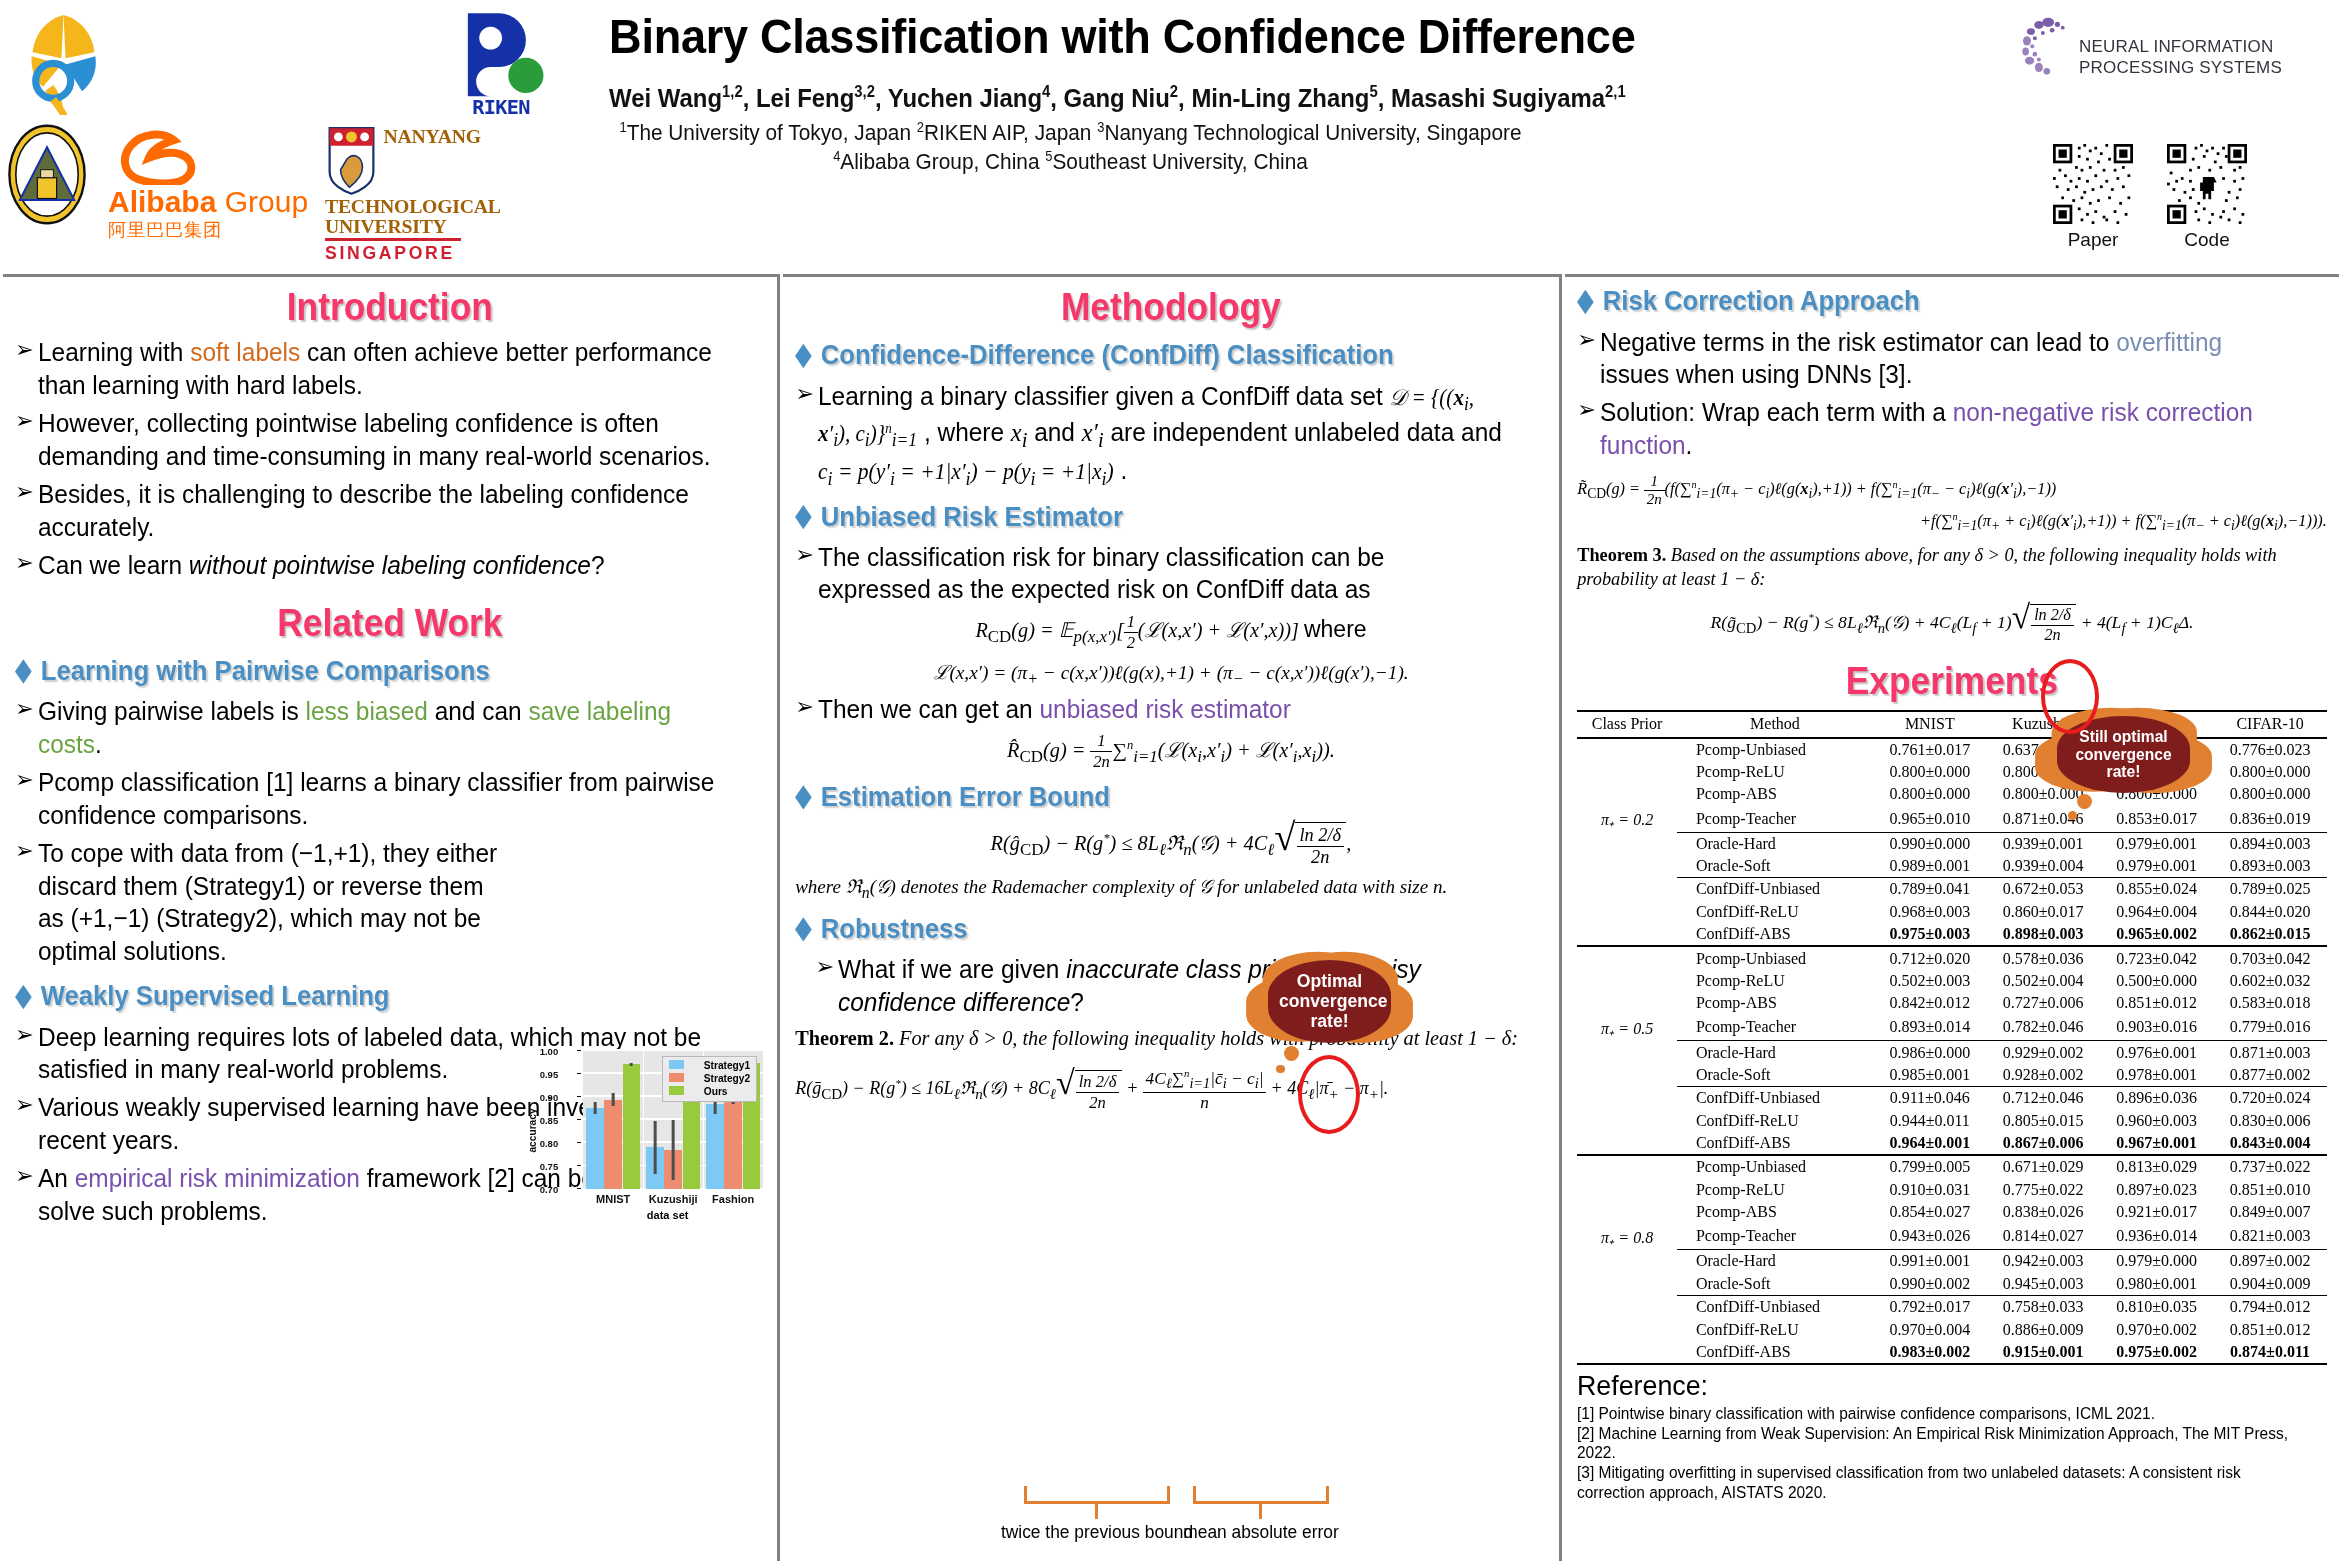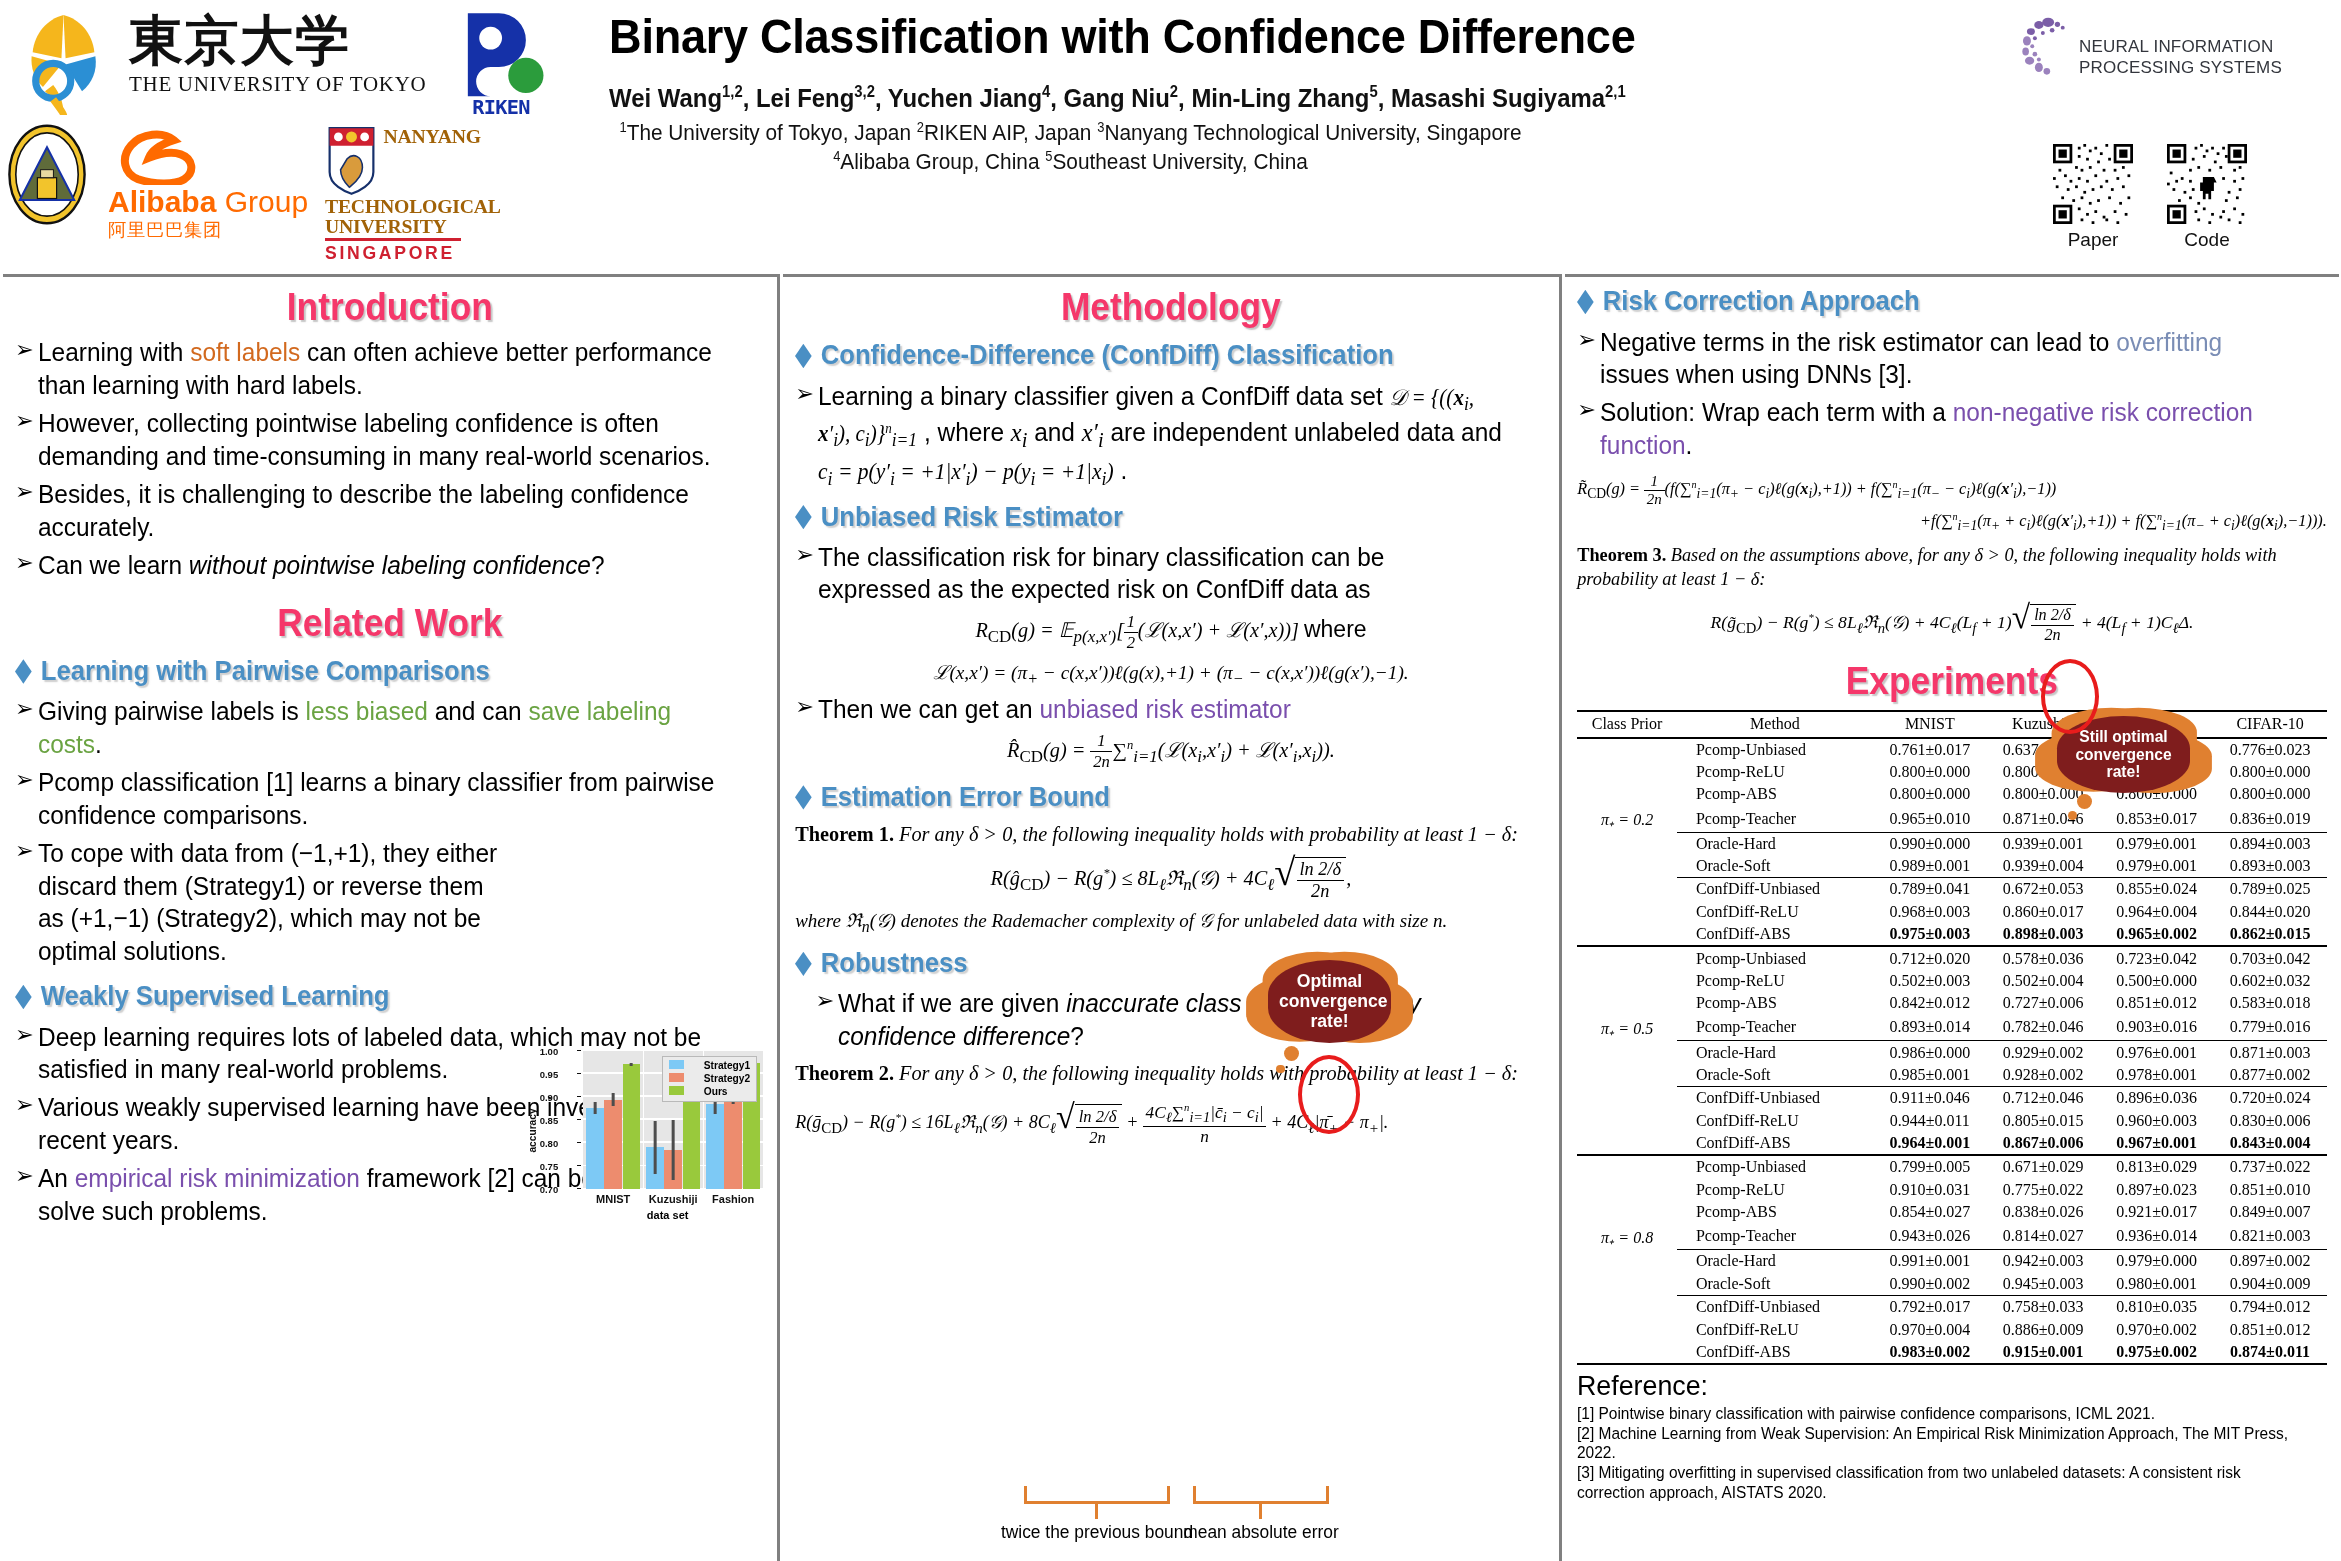--- a/index.html
+++ b/index.html
@@ -179,10 +179,6 @@
         <path d="M40 86 C46 94 50 100 50 101" fill="none" stroke="#f5b61c" stroke-width="7"></path>
       </g>
     </svg>
-    <div class="logo-utokyo-text">
-      <div class="jp-title">東京大学</div>
-      <div class="en-title">THE UNIVERSITY OF TOKYO</div>
-    </div>
 
     <svg class="logo-riken" viewBox="0 0 100 110">
       <path d="M18 6 h30 a26 26 0 0 1 0 52 h-8 a14 14 0 0 0 0 28 h-22 Z" fill="#1531a8"></path>

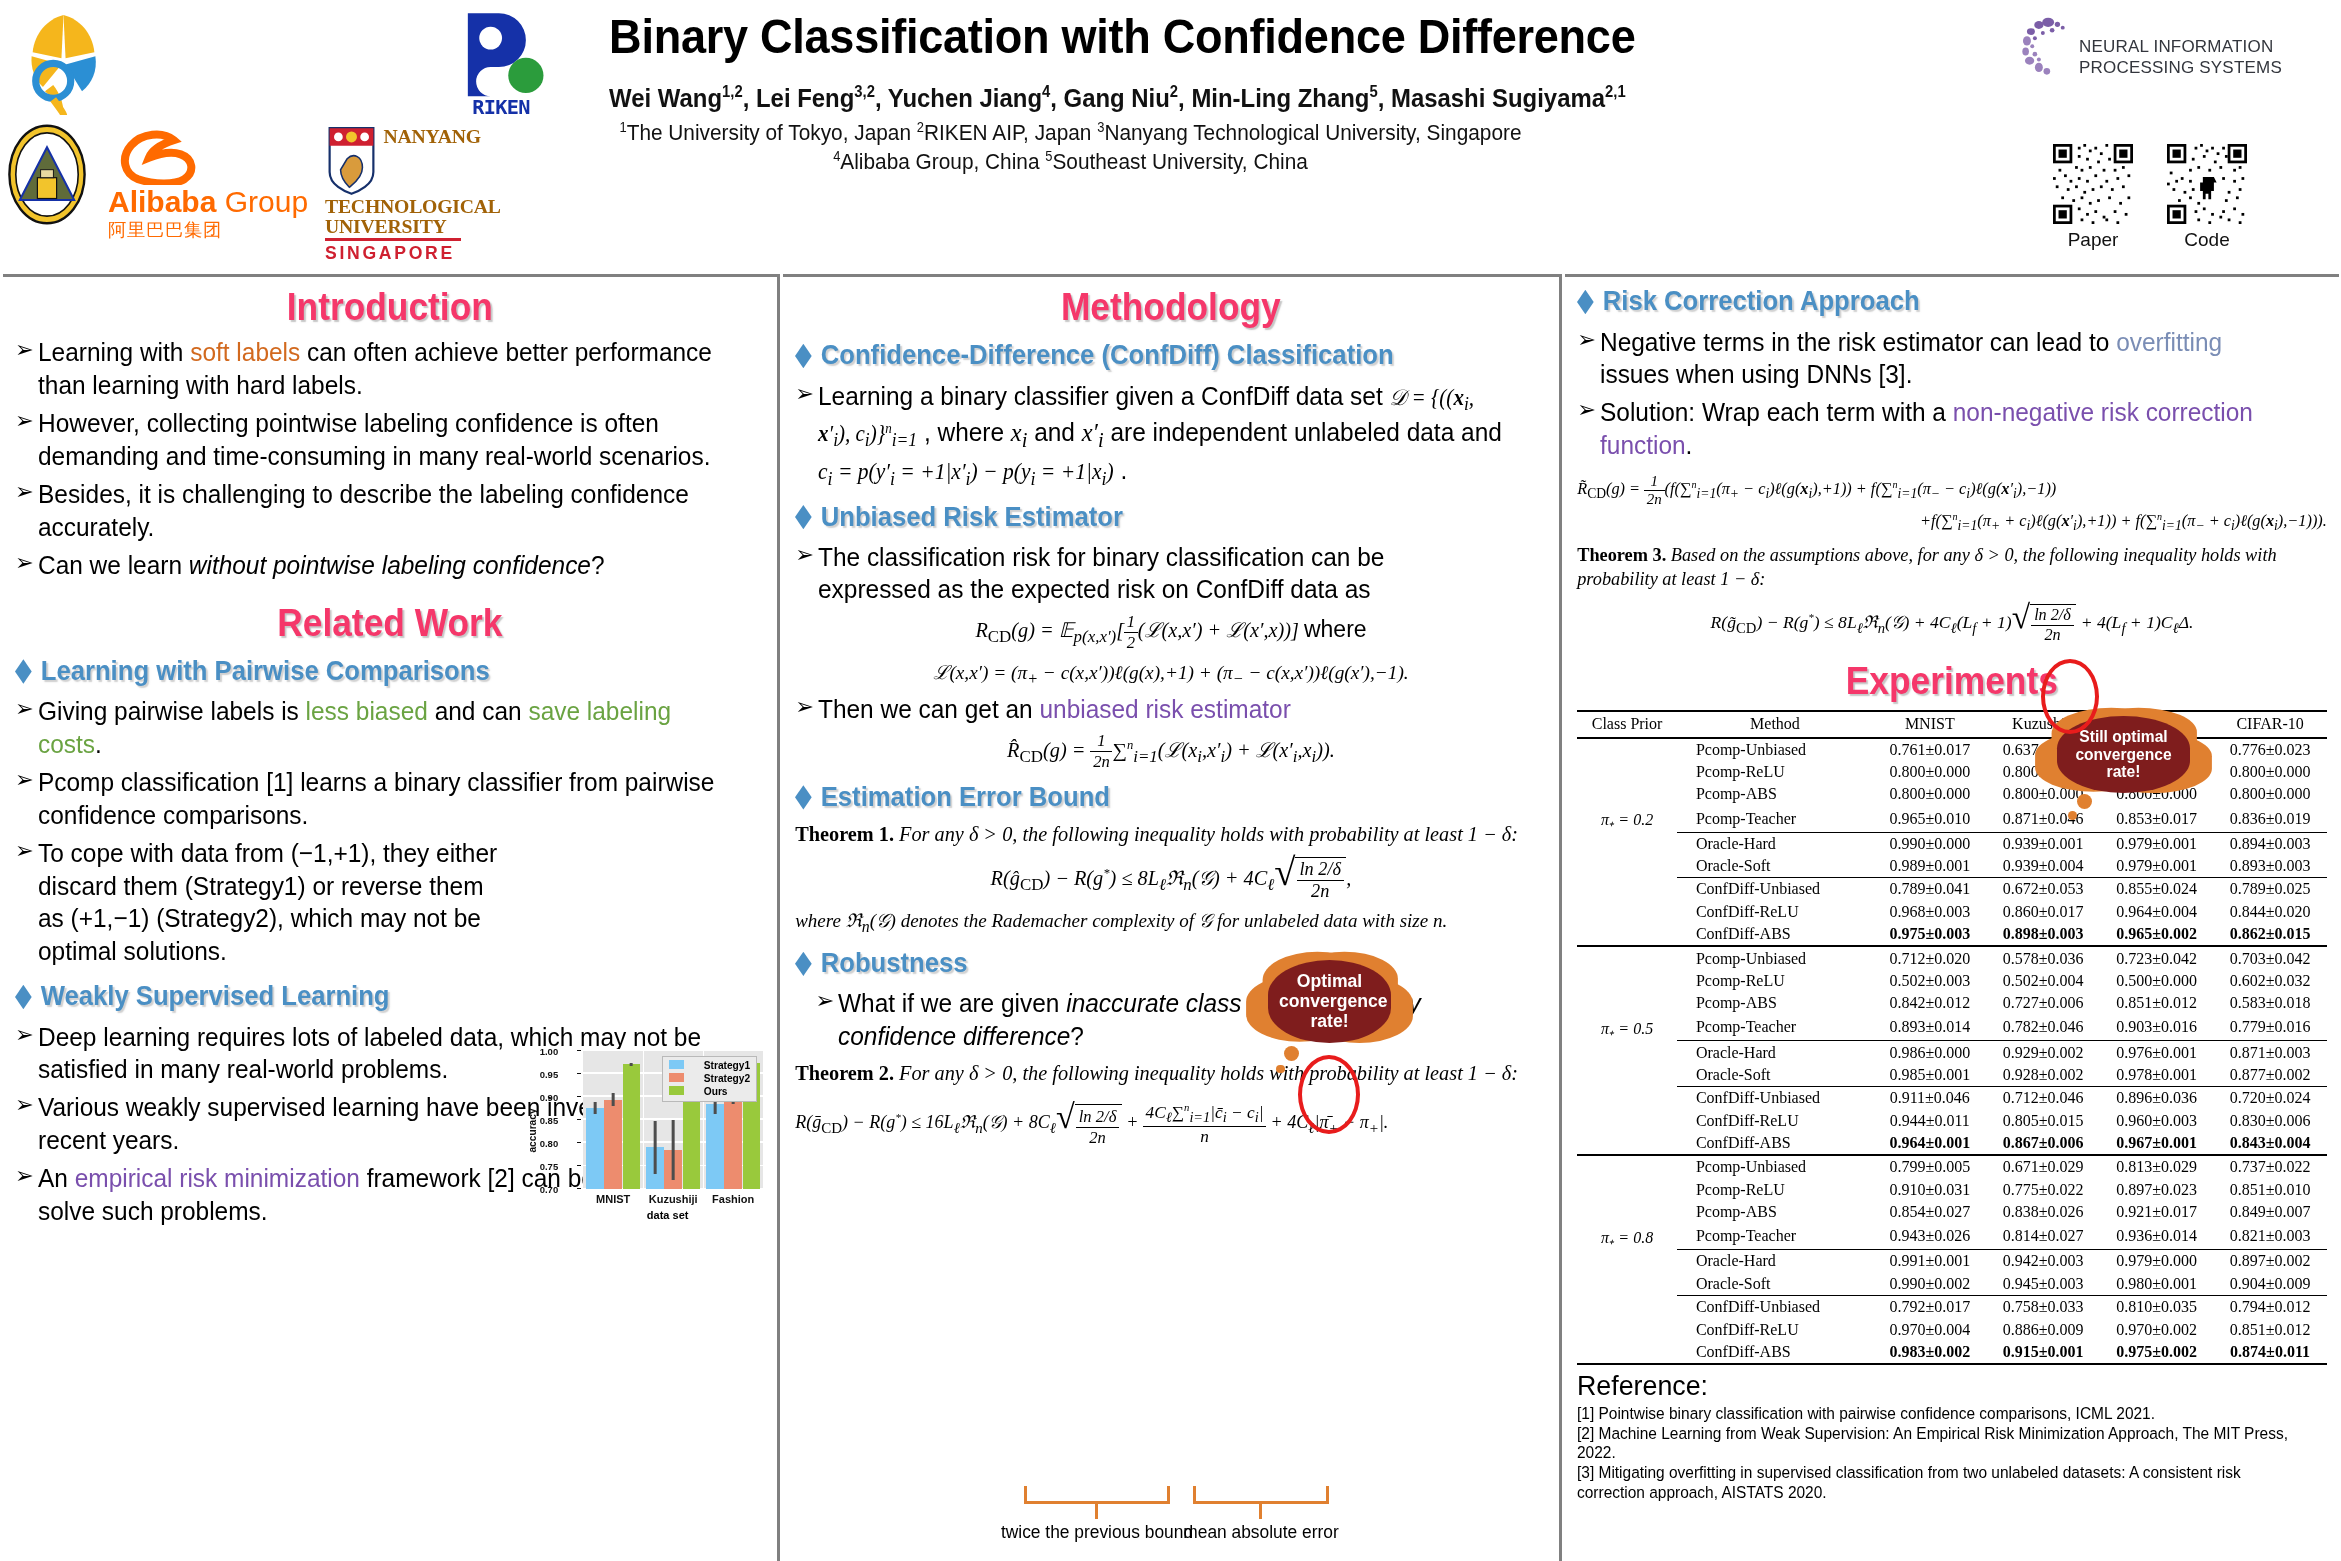--- a/index.html
+++ b/index.html
@@ -609,10 +609,6 @@
           <span>Estimation Error Bound</span>
         </div>
 
-        <div class="thm">
-          <b>Theorem 1.</b>
-          <i>For any δ &gt; 0, the following inequality holds with probability at least 1 − δ:</i>
-        </div>
         <div class="mathline" style="font-size:20.3px;margin:9.5px 0 4.1px 0">
           <span class="math">R(ĝ<sub style="font-style:normal">CD</sub>) − R(g<sup>*</sup>) ≤ 8L<sub>ℓ</sub>ℜ<sub>n</sub>(𝒢) + 4C<sub>ℓ</sub></span><span class="sqrt">
               <span class="rad">√</span>

